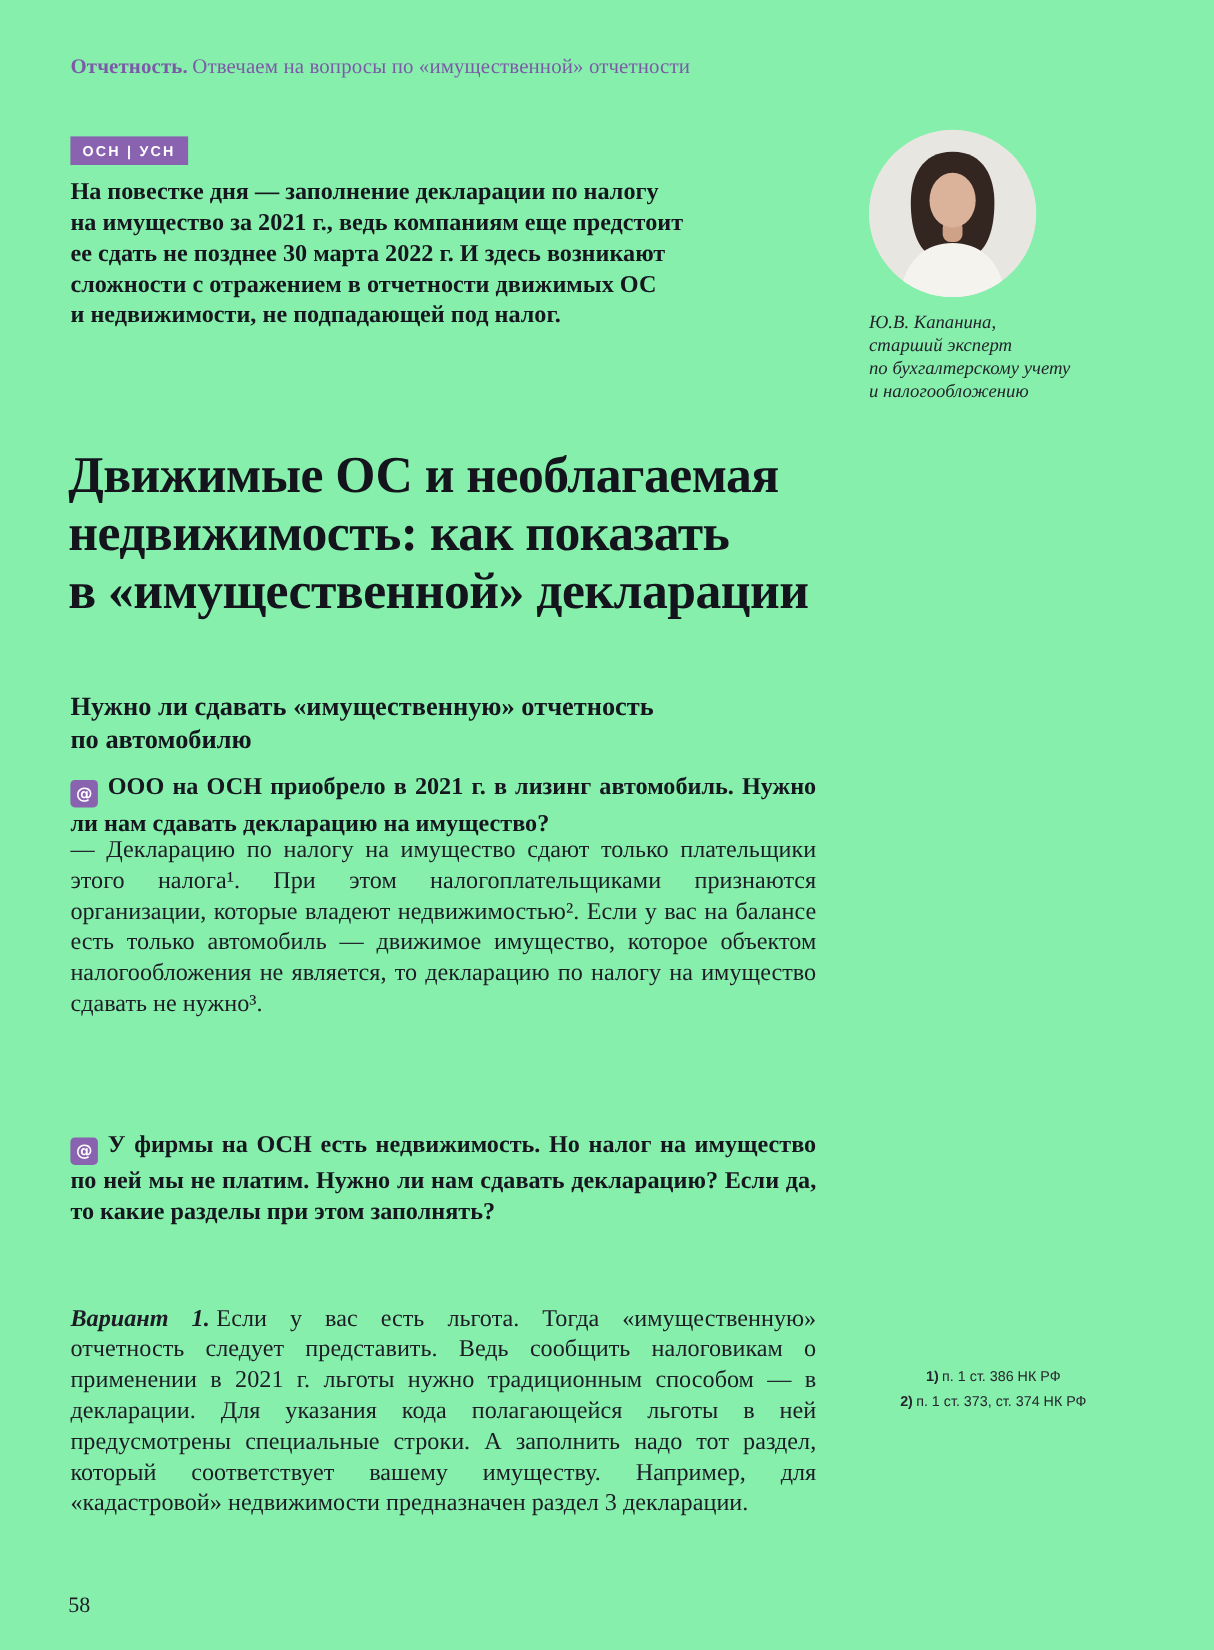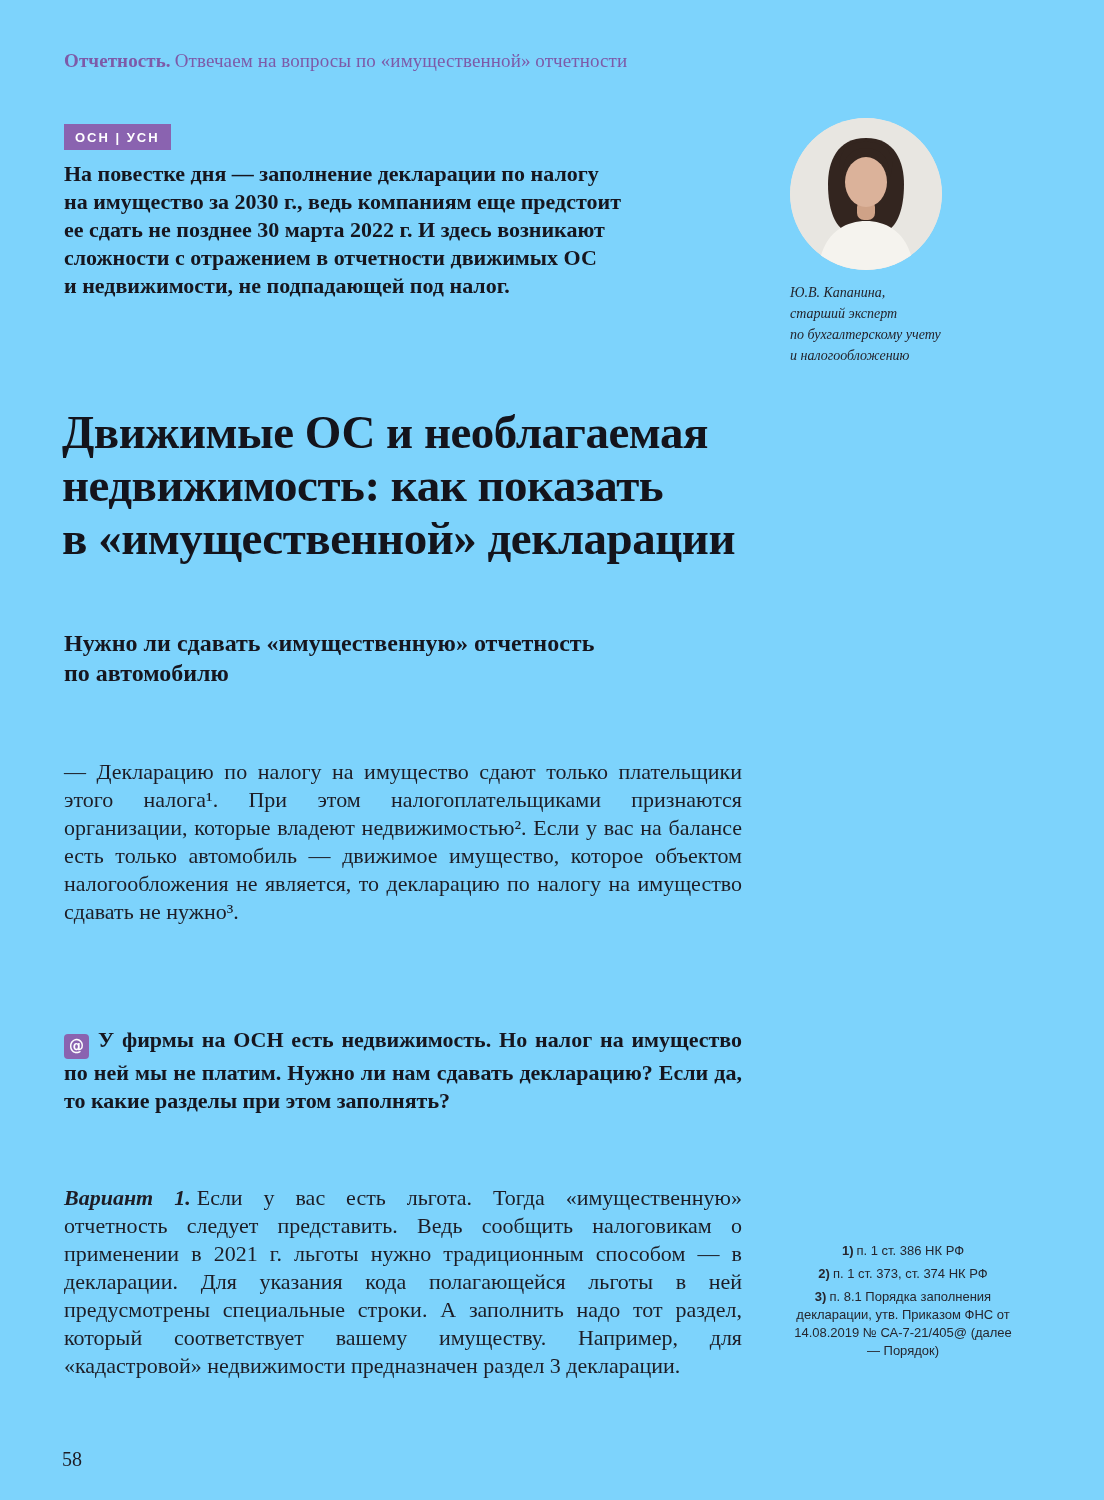--- a/index.html
+++ b/index.html
@@ -8,7 +8,7 @@
     position: relative;
     width: 1104px;
     height: 1500px;
-    background: #7dd3fc;
+    background: #86efac;
     font-family: "Liberation Serif", serif;
     color: #1d1d26;
     overflow: hidden;

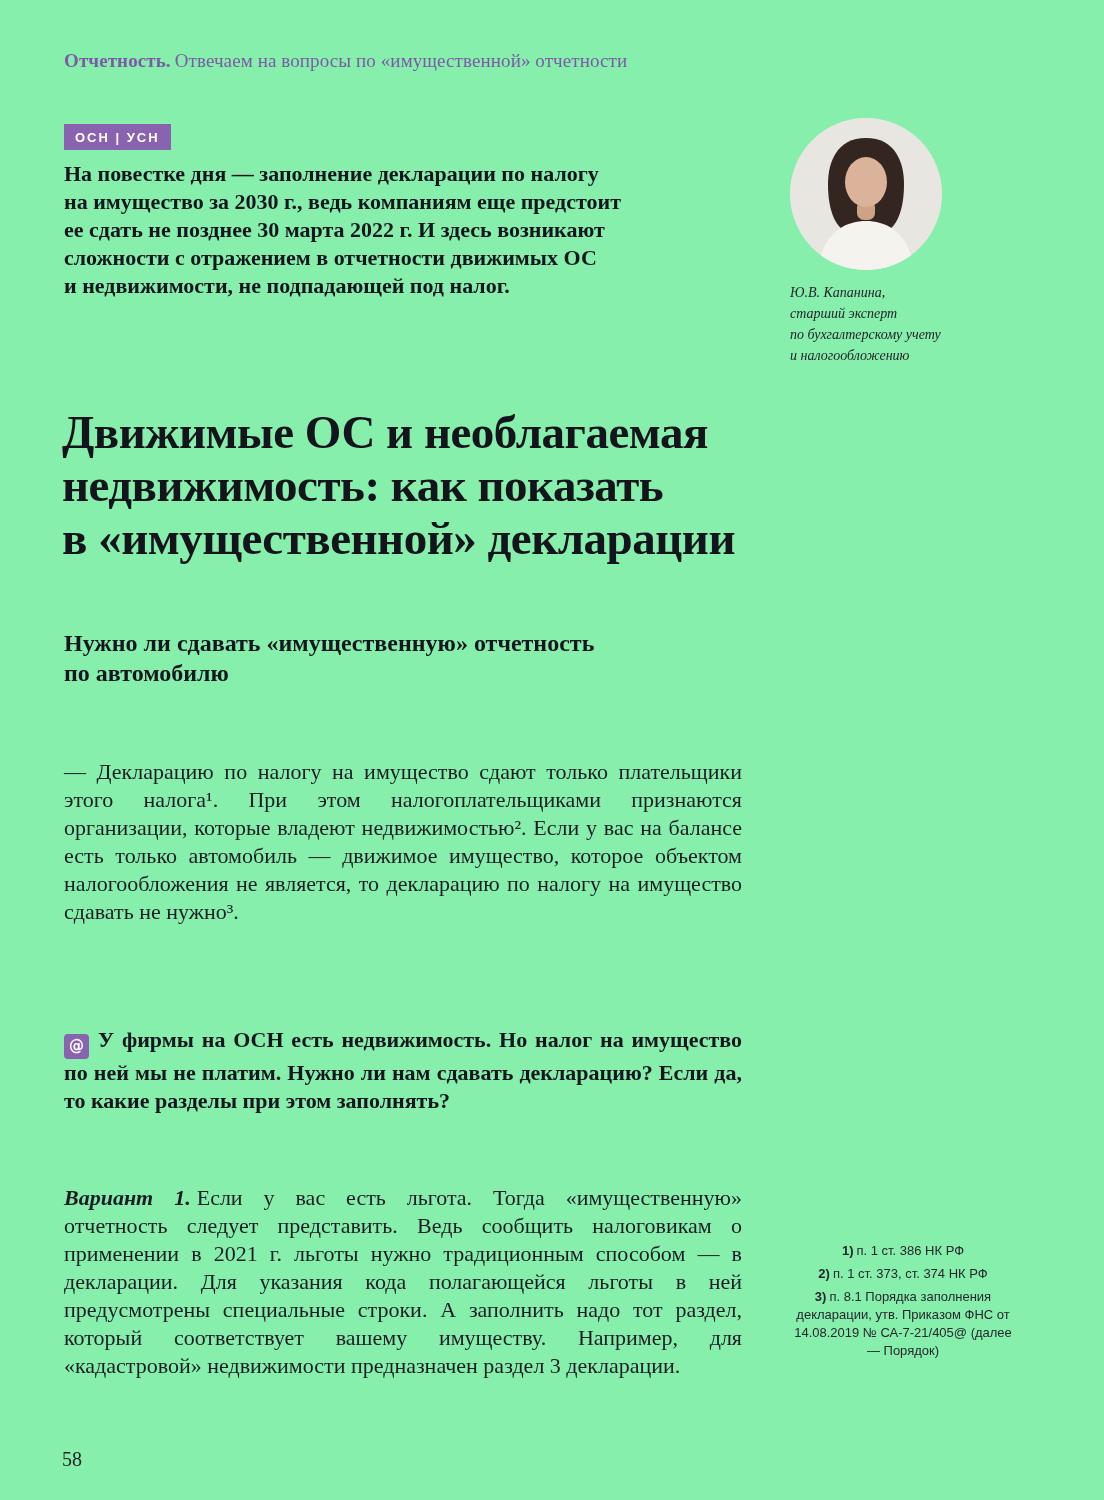--- a/index.html
+++ b/index.html
@@ -157,7 +157,7 @@
   <div class="badge">ОСН | УСН</div>
 
   <div class="lede">На повестке дня — заполнение декларации по налогу
-на имущество за 2030 г., ведь компаниям еще предстоит
+на имущество за 2021 г., ведь компаниям еще предстоит
 ее сдать не позднее 30 марта 2022 г. И здесь возникают
 сложности с отражением в отчетности движимых ОС
 и недвижимости, не подпадающей под налог.</div>

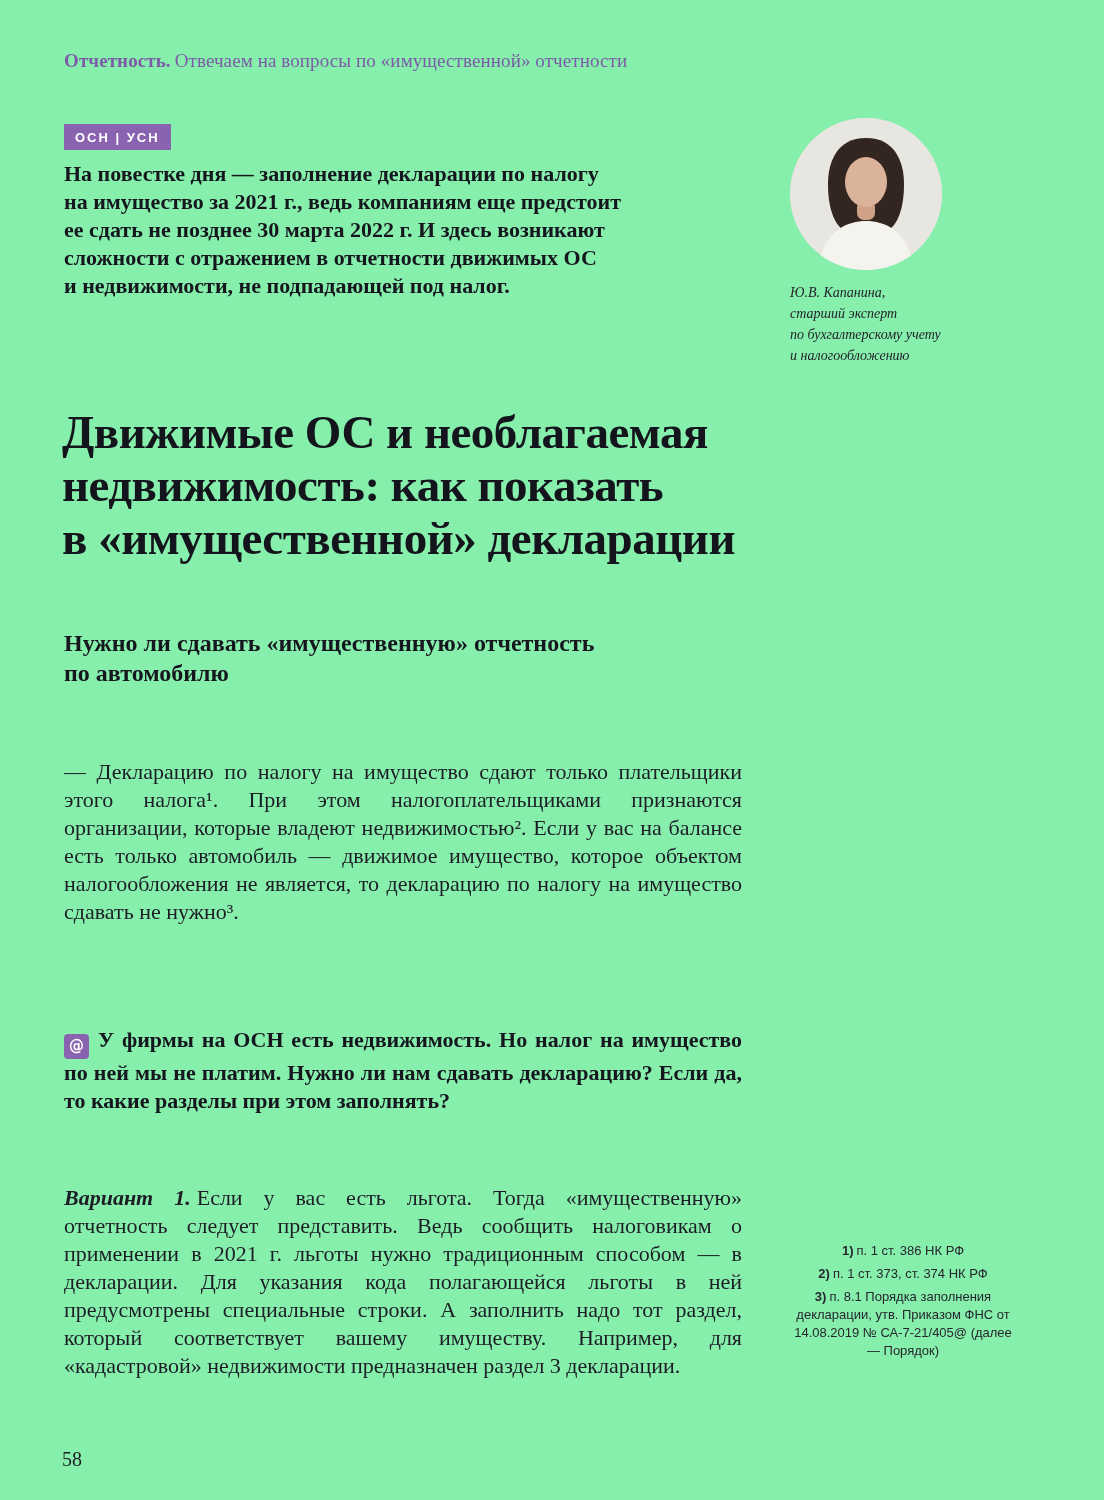--- a/index.html
+++ b/index.html
@@ -61,7 +61,7 @@
     left: 790px; top: 282px;
     width: 230px;
     font-style: italic;
-    font-size: 14px;
+    font-size: 17px;
     line-height: 21px;
     white-space: pre-line;
     color: #23232b;

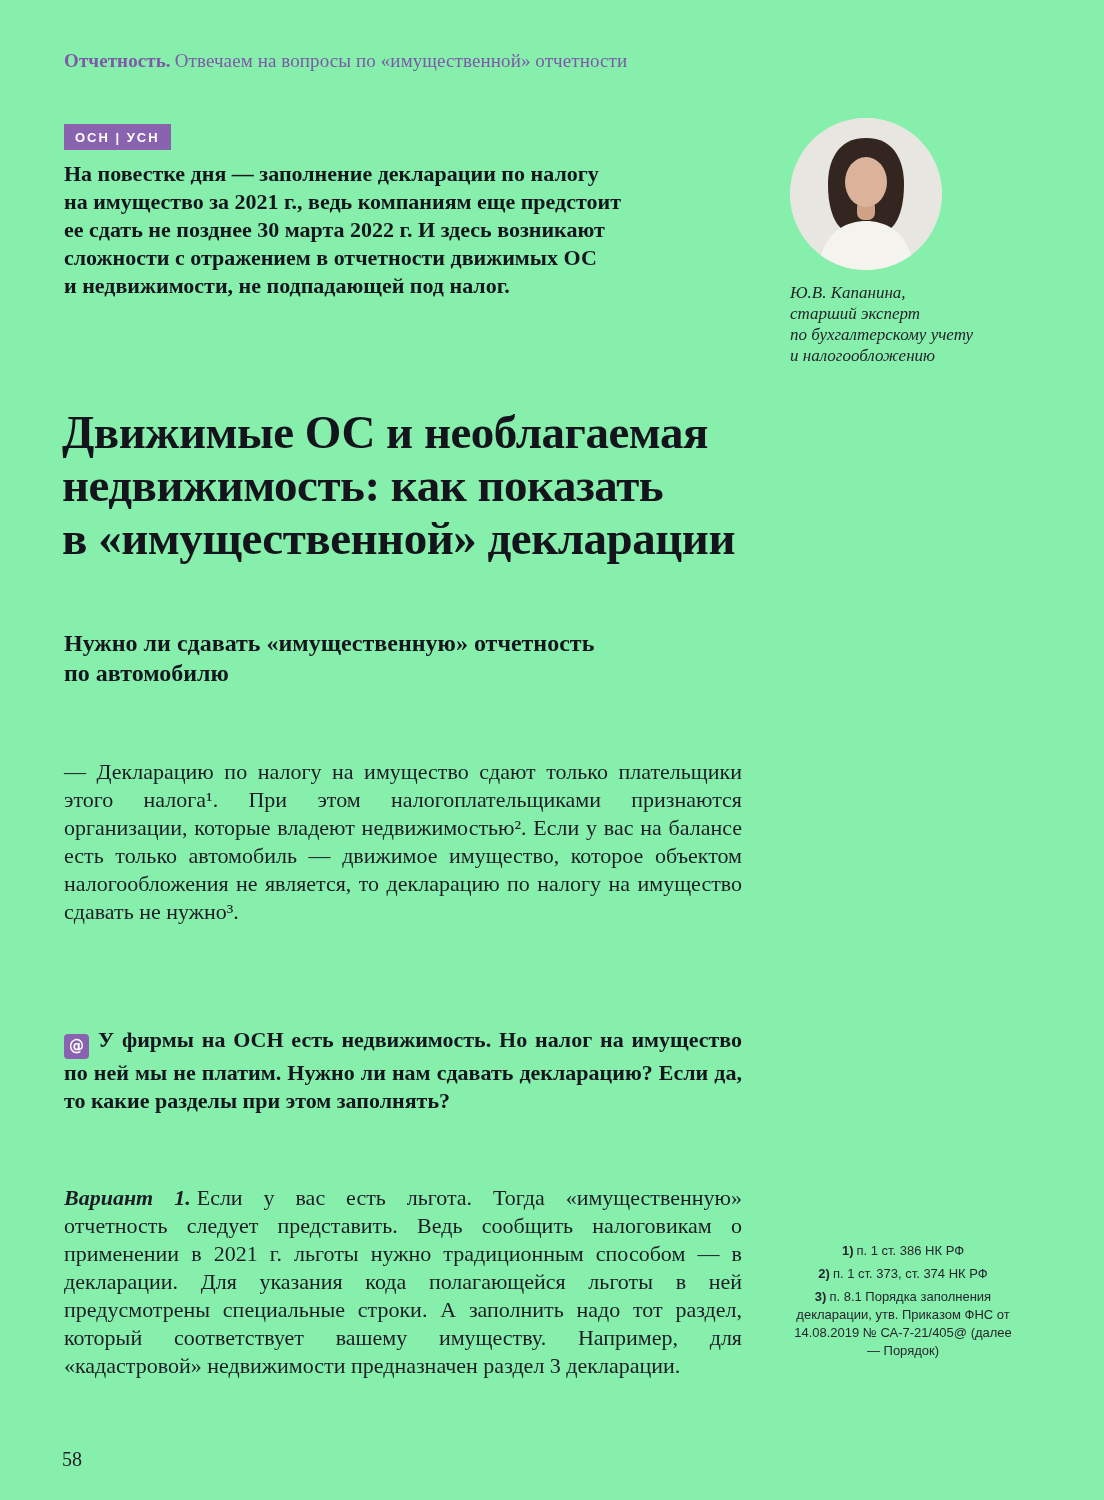--- a/index.html
+++ b/index.html
@@ -185,6 +185,7 @@
   <h2 class="h2 h2-1">Нужно ли сдавать «имущественную» отчетность
 по автомобилю</h2>
 
+  <p class="q q-1"><span class="at">@</span><span>ООО на ОСН приобрело в 2021 г. в лизинг автомобиль. Нужно ли нам сдавать декларацию на имущество?</span></p>
 
   <p class="a a-1">— Декларацию по налогу на имущество сдают только плательщики этого налога¹. При этом налогоплательщиками признаются организации, которые владеют недвижимостью². Если у вас на балансе есть только автомобиль — движимое имущество, которое объектом налогообложения не является, то декларацию по налогу на имущество сдавать не нужно³.</p>
 

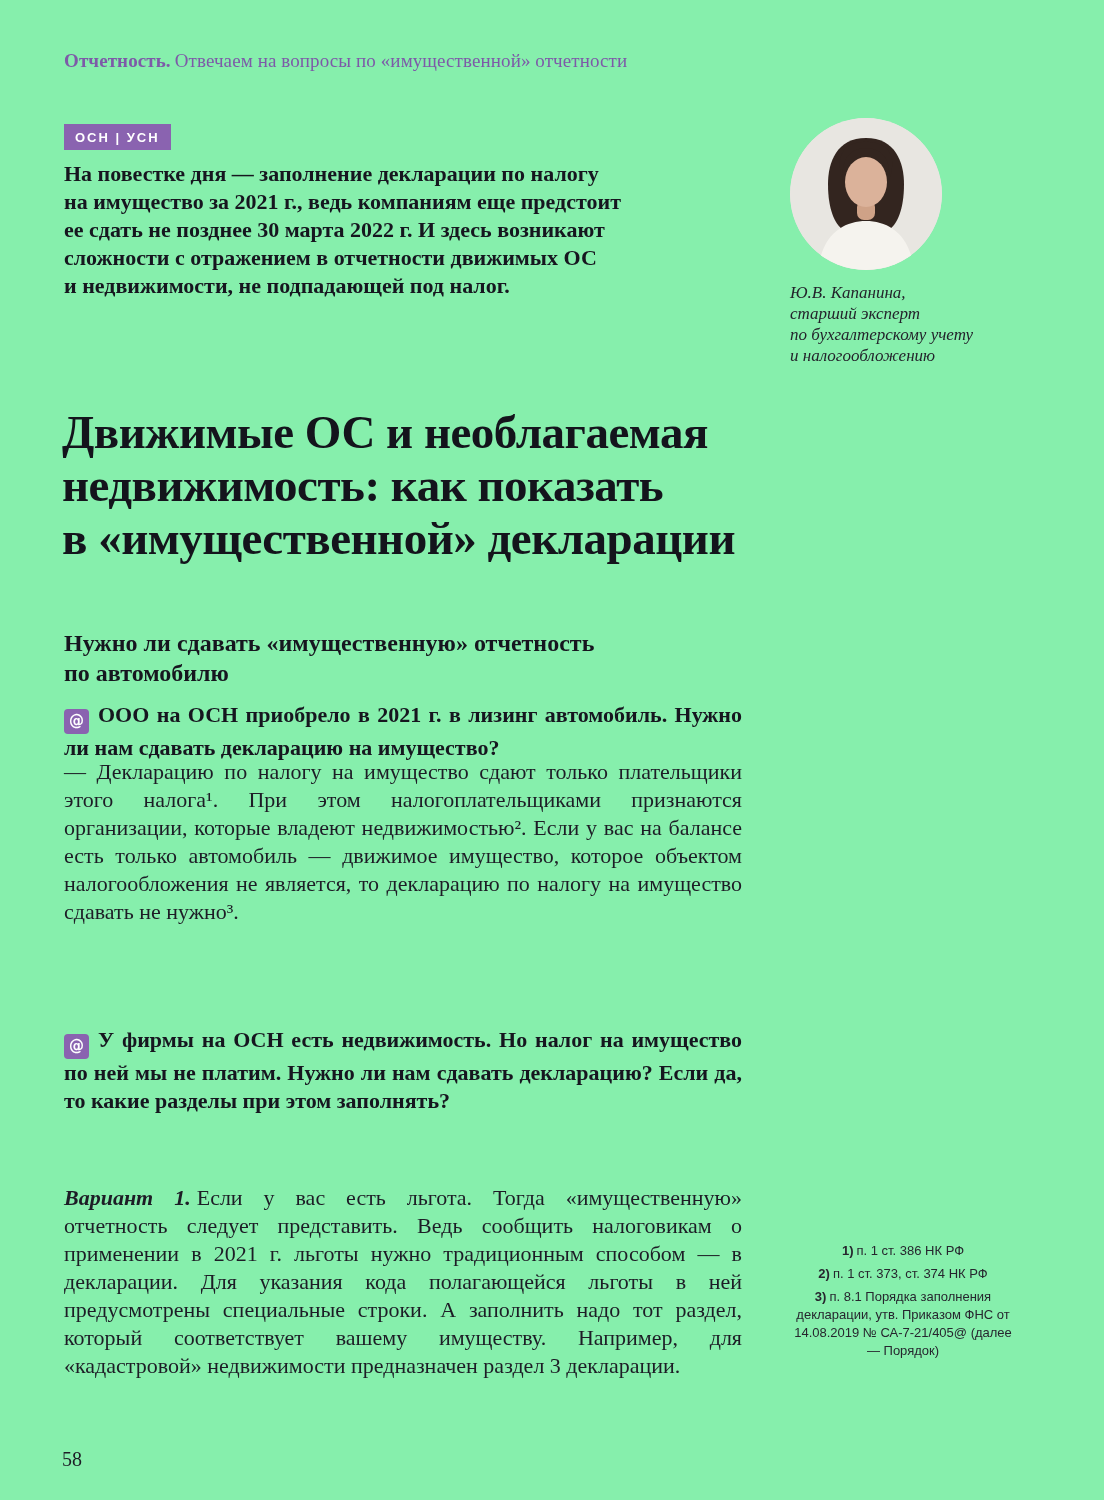--- a/index.html
+++ b/index.html
@@ -198,7 +198,6 @@
   <div class="footnotes">
     <p class="fn"><span class="fn-num">1)</span><span>п. 1 ст. 386 НК РФ</span></p>
     <p class="fn"><span class="fn-num">2)</span><span>п. 1 ст. 373, ст. 374 НК РФ</span></p>
-    <p class="fn"><span class="fn-num">3)</span><span>п. 8.1 Порядка заполнения декларации, утв. Приказом ФНС от 14.08.2019 № СА-7-21/405@ (далее — Порядок)</span></p>
   </div>
 
   <div class="pageno">58</div>

